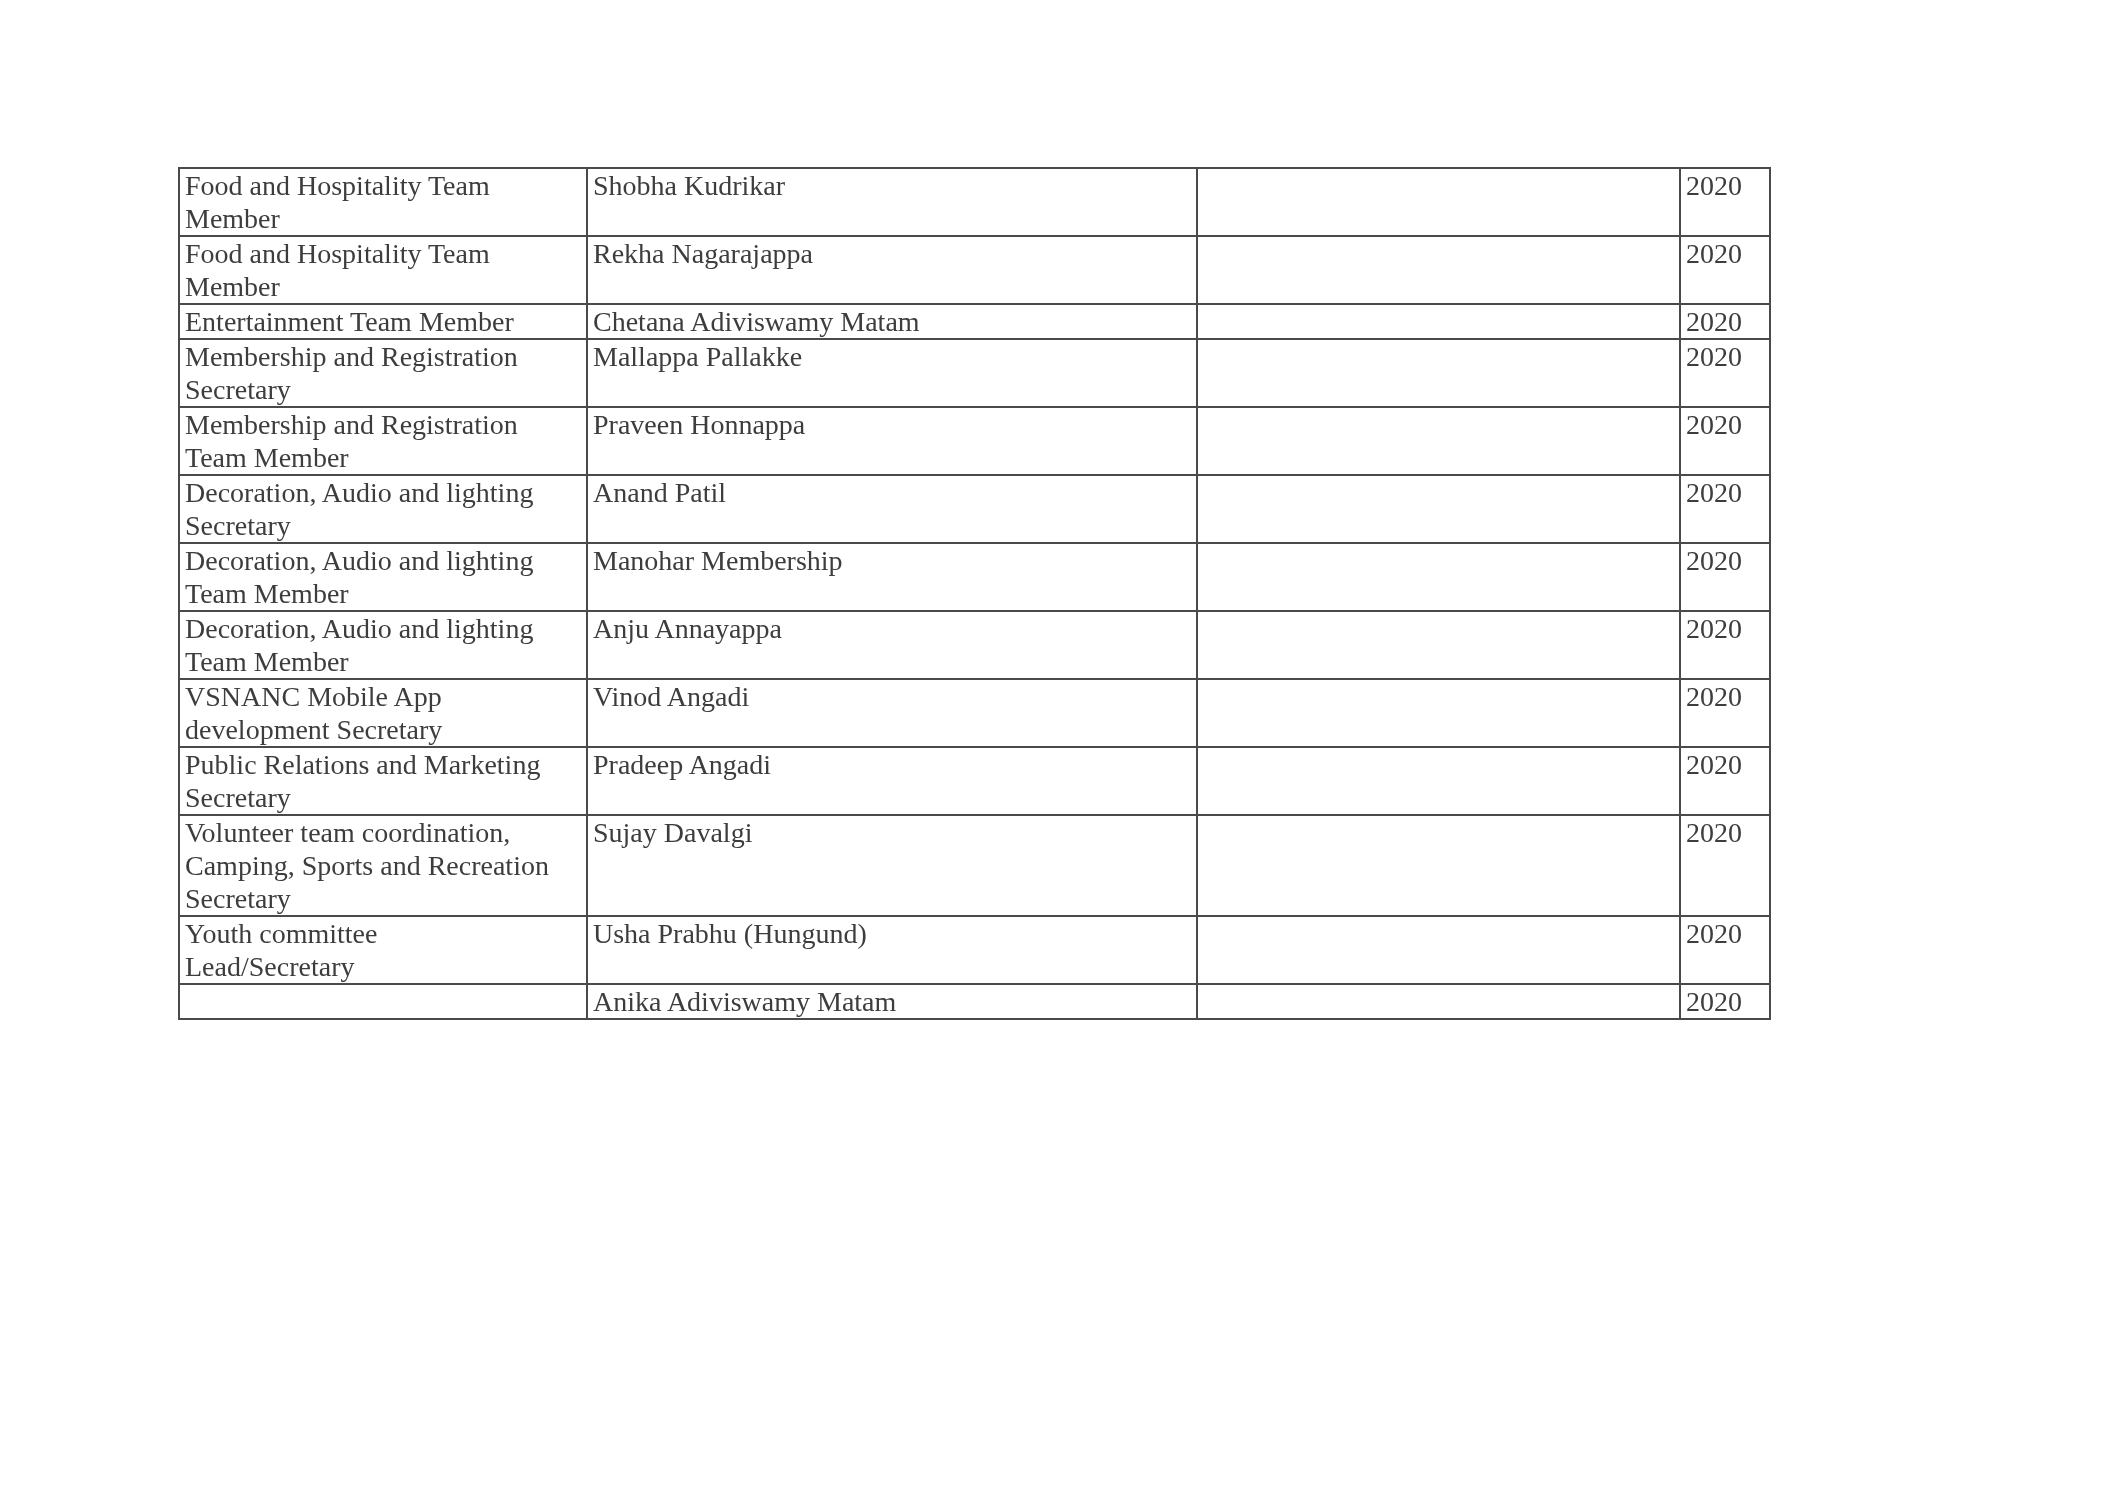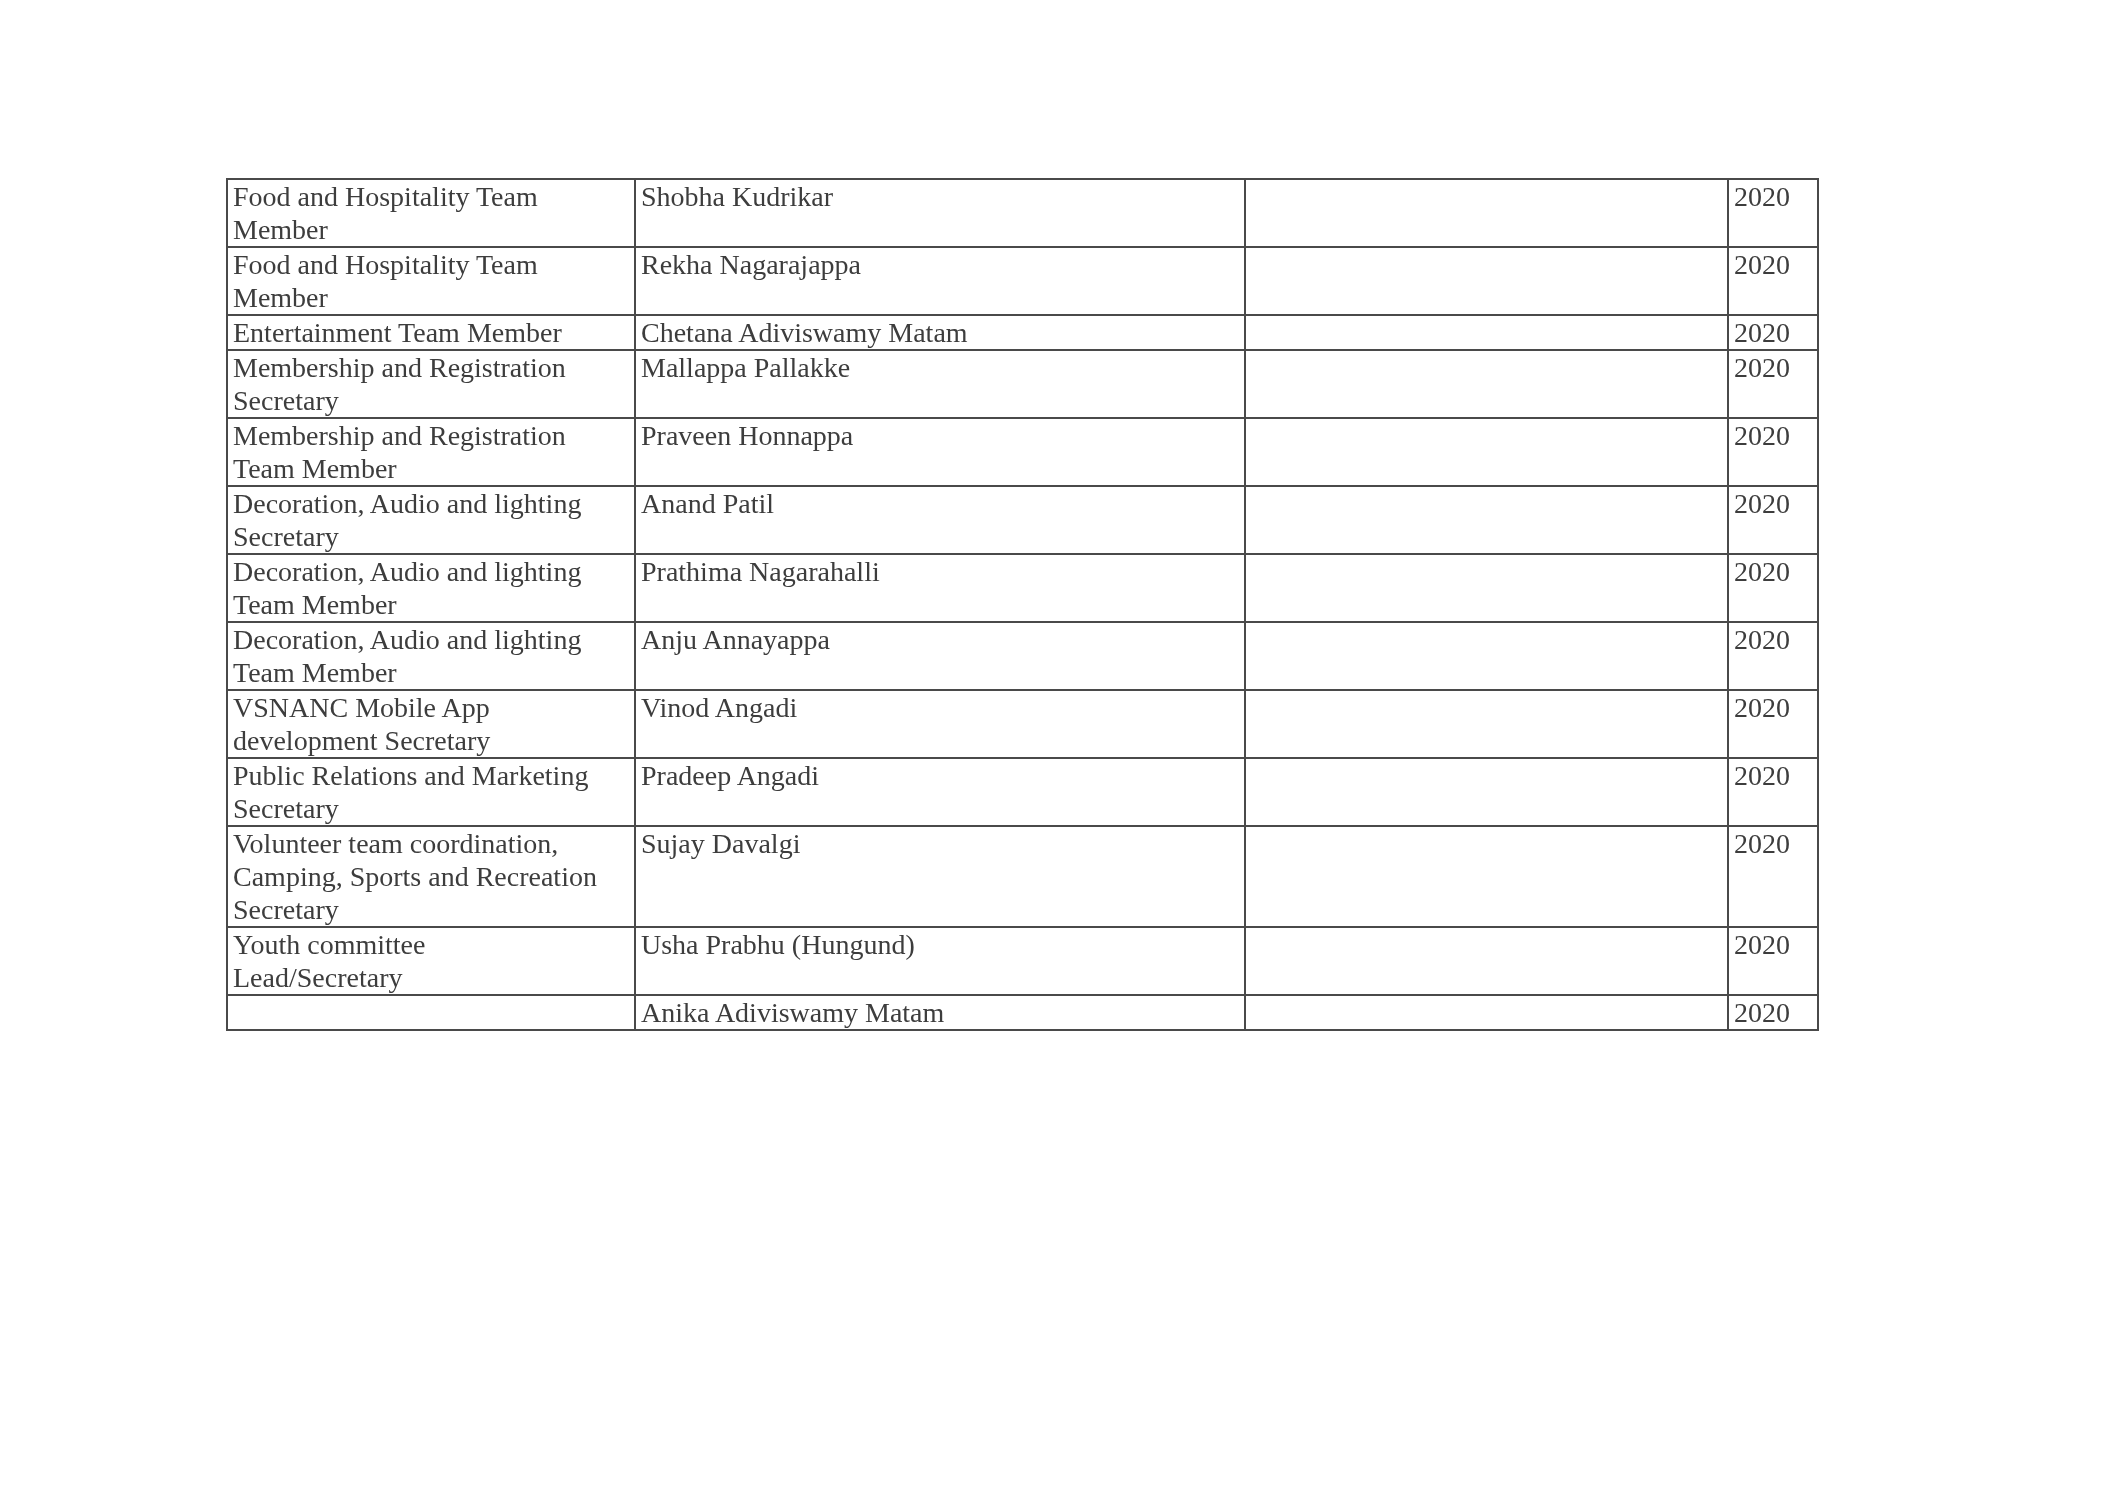--- a/index.html
+++ b/index.html
@@ -22,13 +22,12 @@
   table.roster {
     position: absolute;
     left: 178px;
-    top: 178px;
+    top: 167px;
     border-collapse: collapse;
     table-layout: fixed;
     font-size: 28px;
     line-height: 33px;
     color: #3d3d3d;
-    margin-left: 48px;
   }
   table.roster td {
     border: 2px solid #4a4a4a;

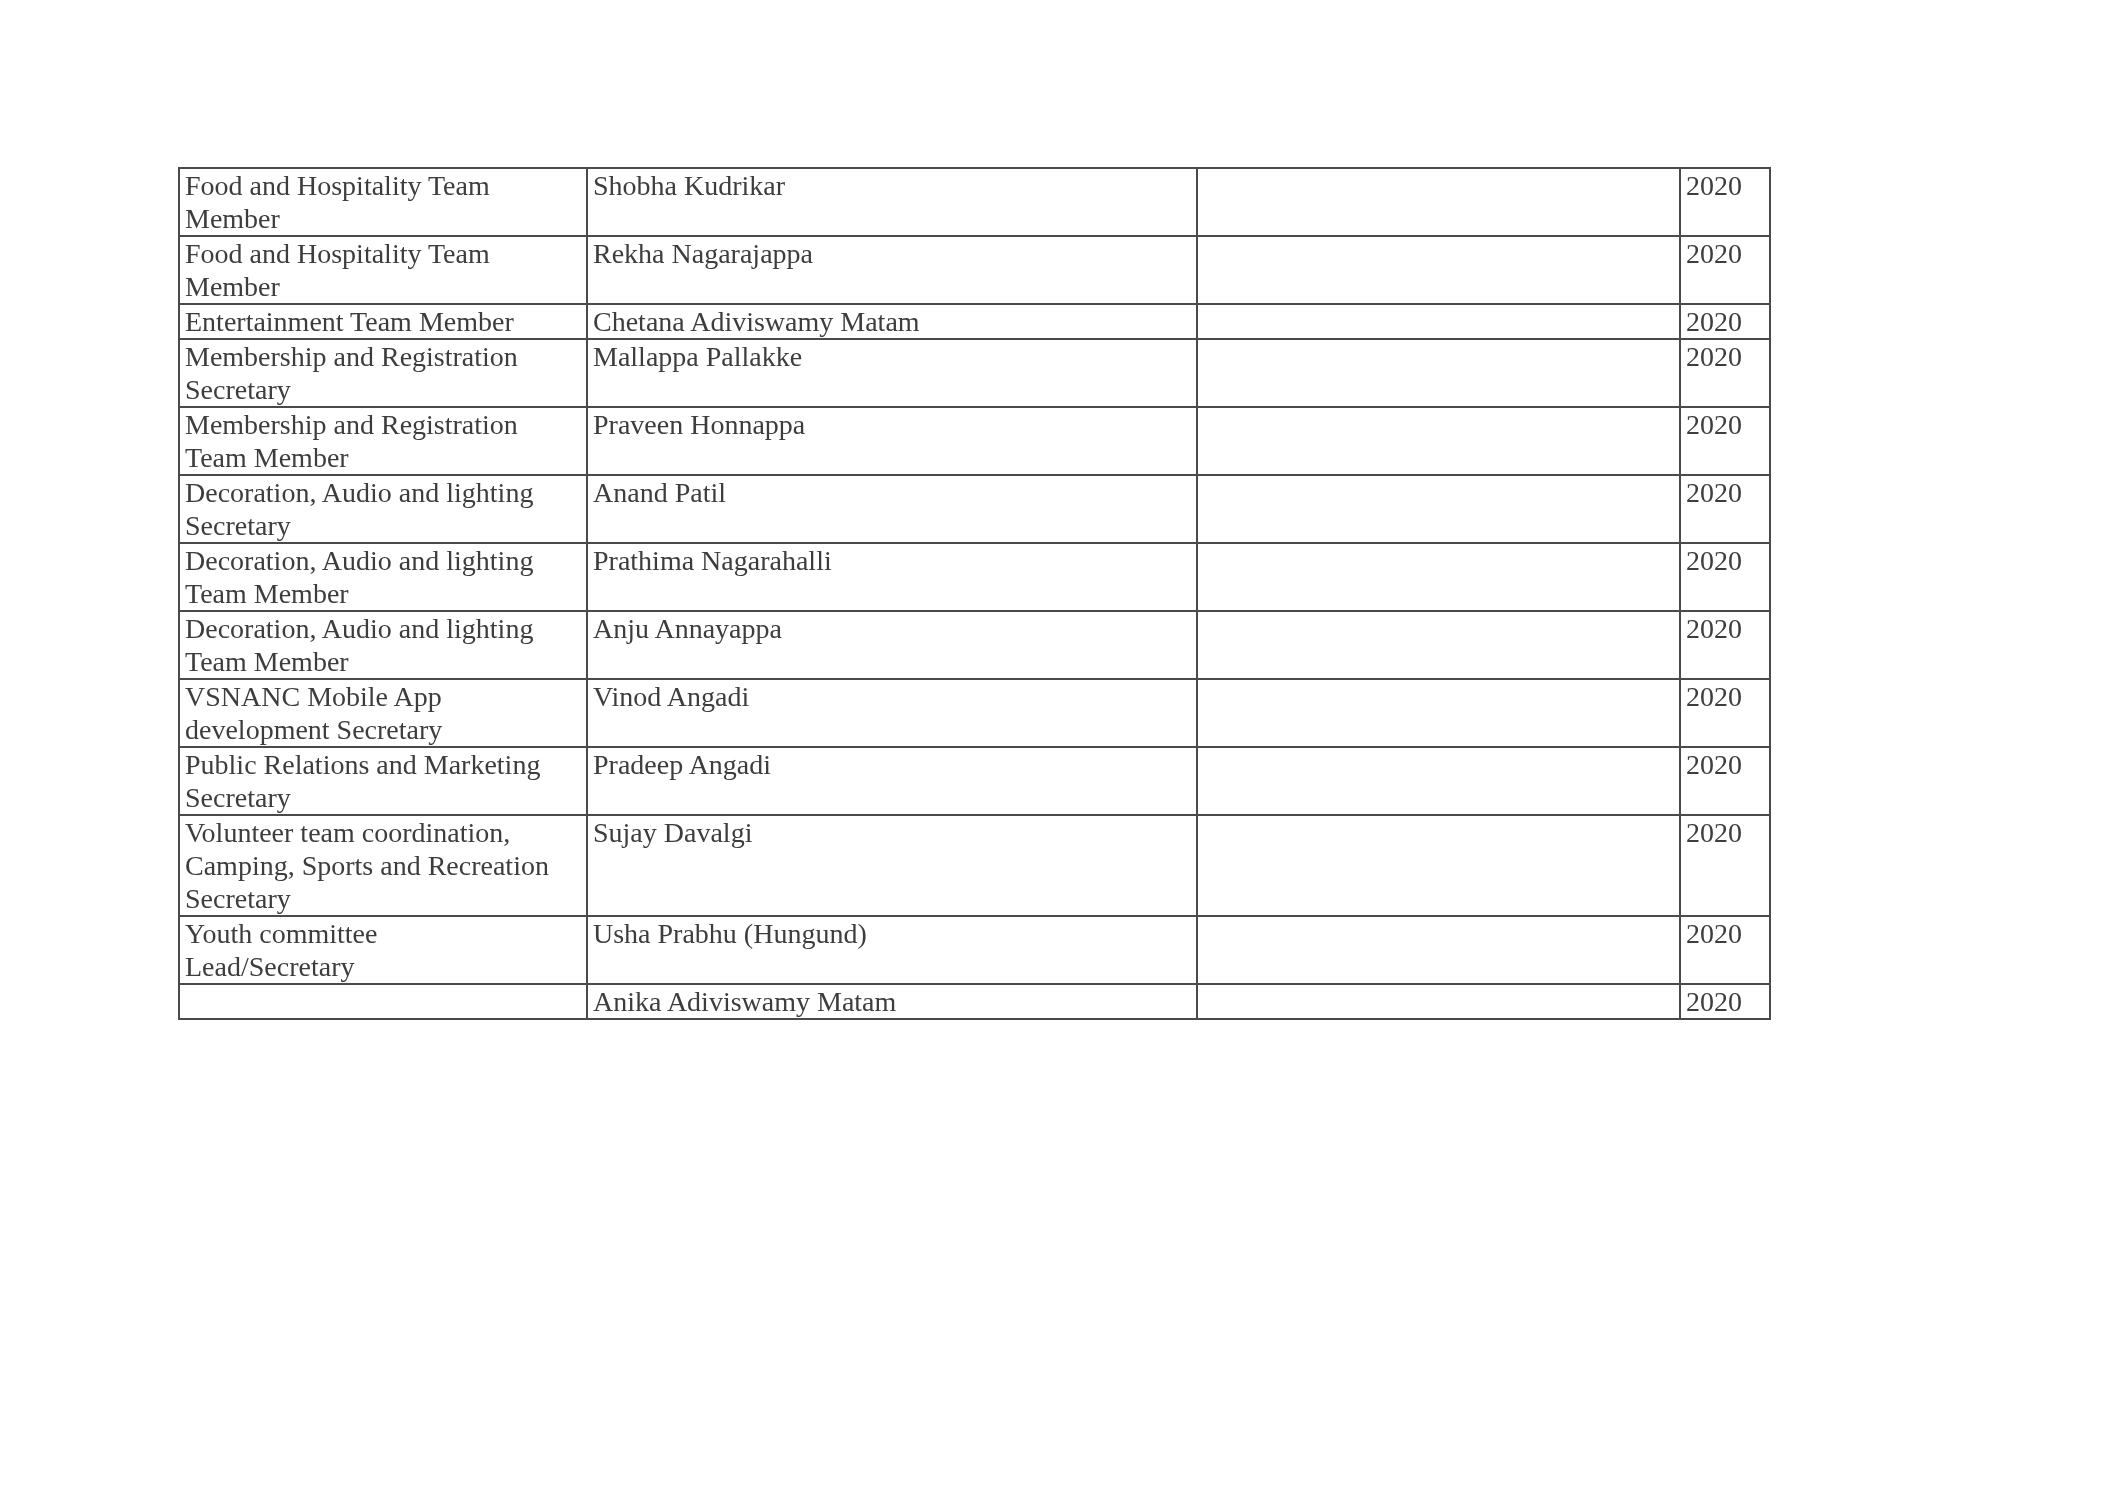--- a/index.html
+++ b/index.html
@@ -93,7 +93,7 @@
       <tr>
         <td>Decoration, Audio and lighting
 Team Member</td>
-        <td>Prathima Nagarahalli</td>
+        <td>Manohar Membership</td>
         <td></td>
         <td>2020</td>
       </tr>

